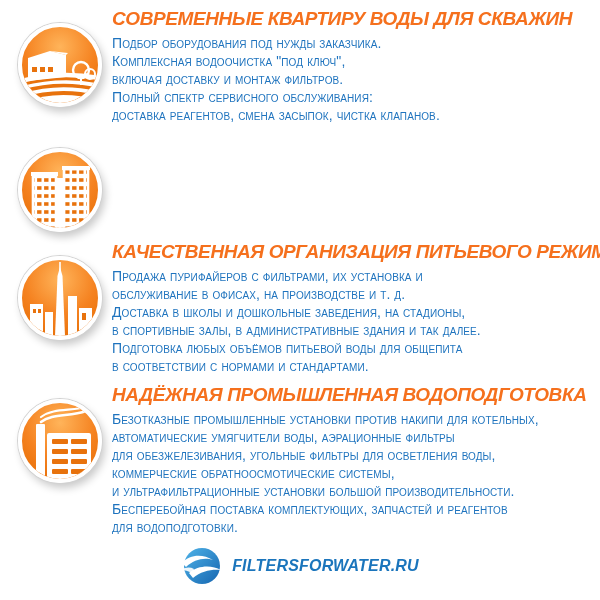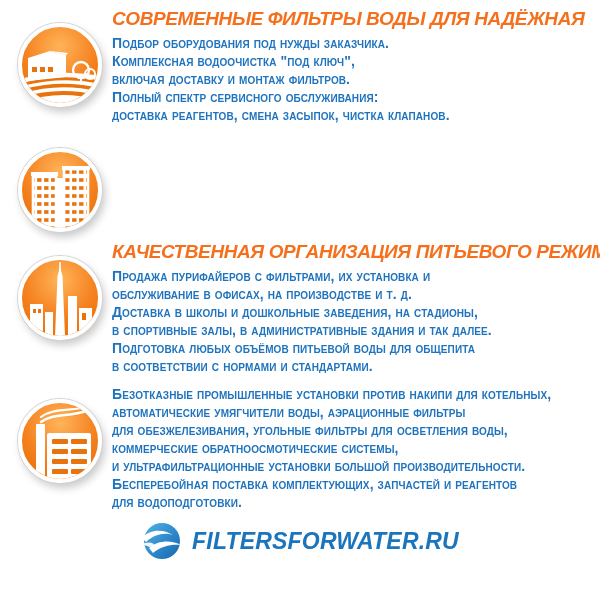--- a/index.html
+++ b/index.html
@@ -65,7 +65,7 @@
       </svg>
     </div>
     <div class="content">
-      <h2>СОВРЕМЕННЫЕ ФИЛЬТРЫ ВОДЫ ДЛЯ НАДЁЖНАЯ</h2>
+      <h2>СОВРЕМЕННЫЕ КВАРТИРУ ВОДЫ ДЛЯ СКВАЖИН</h2>
       <p class="body-text">Подбор оборудования под нужды заказчика.
 Комплексная водоочистка "под ключ",
 включая доставку и монтаж фильтров.

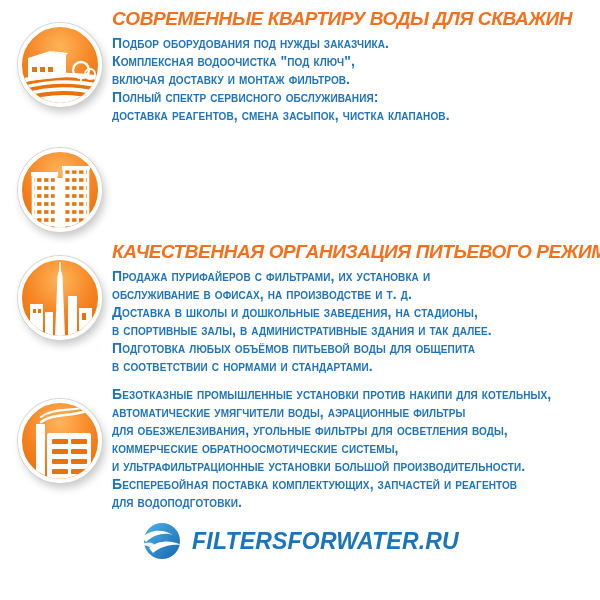--- a/index.html
+++ b/index.html
@@ -27,7 +27,7 @@
   .body-text{
     margin:0;color:#1E73BE;
     font-size:14px;line-height:18px;
-    font-variant:small-caps;font-weight:bold;
+    font-variant:small-caps;font-weight:normal;
     white-space:pre-line;letter-spacing:0.1px;
   }
   .footer{

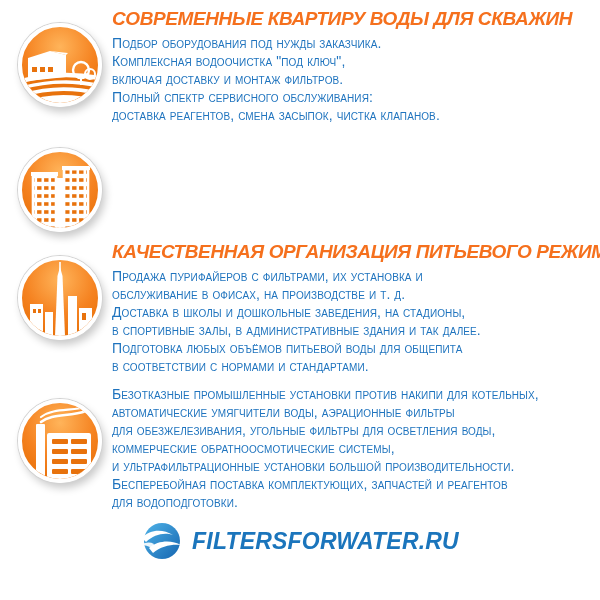--- a/index.html
+++ b/index.html
@@ -137,6 +137,7 @@
       </svg>
     </div>
     <div class="content">
+      <h2>НАДЁЖНАЯ ПРОМЫШЛЕННАЯ ВОДОПОДГОТОВКА</h2>
       <p class="body-text">Безотказные промышленные установки против накипи для котельных,
 автоматические умягчители воды, аэрационные фильтры
 для обезжелезивания, угольные фильтры для осветления воды,

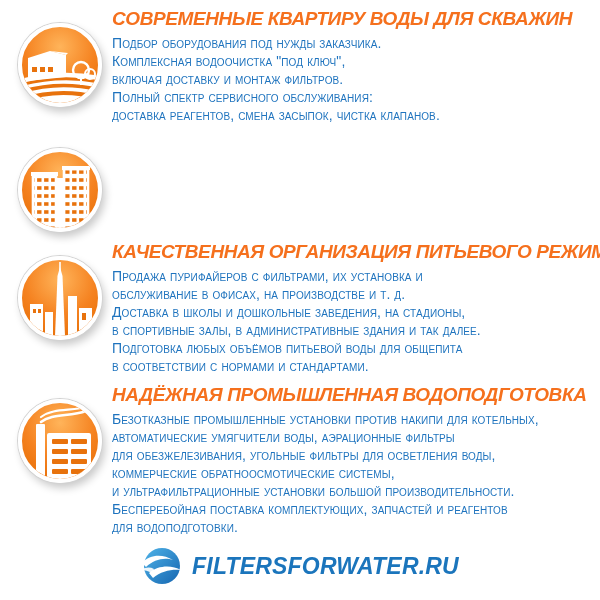--- a/index.html
+++ b/index.html
@@ -35,7 +35,7 @@
     margin-top:2px;gap:9px;
   }
   .logo-text{
-    color:#1B75BC;font-size:23px;font-weight:bold;font-style:italic;
+    color:#1B75BC;font-size:16px;font-weight:bold;font-style:italic;
     letter-spacing:0.2px;
   }
   .w{fill:#ffffff;}

